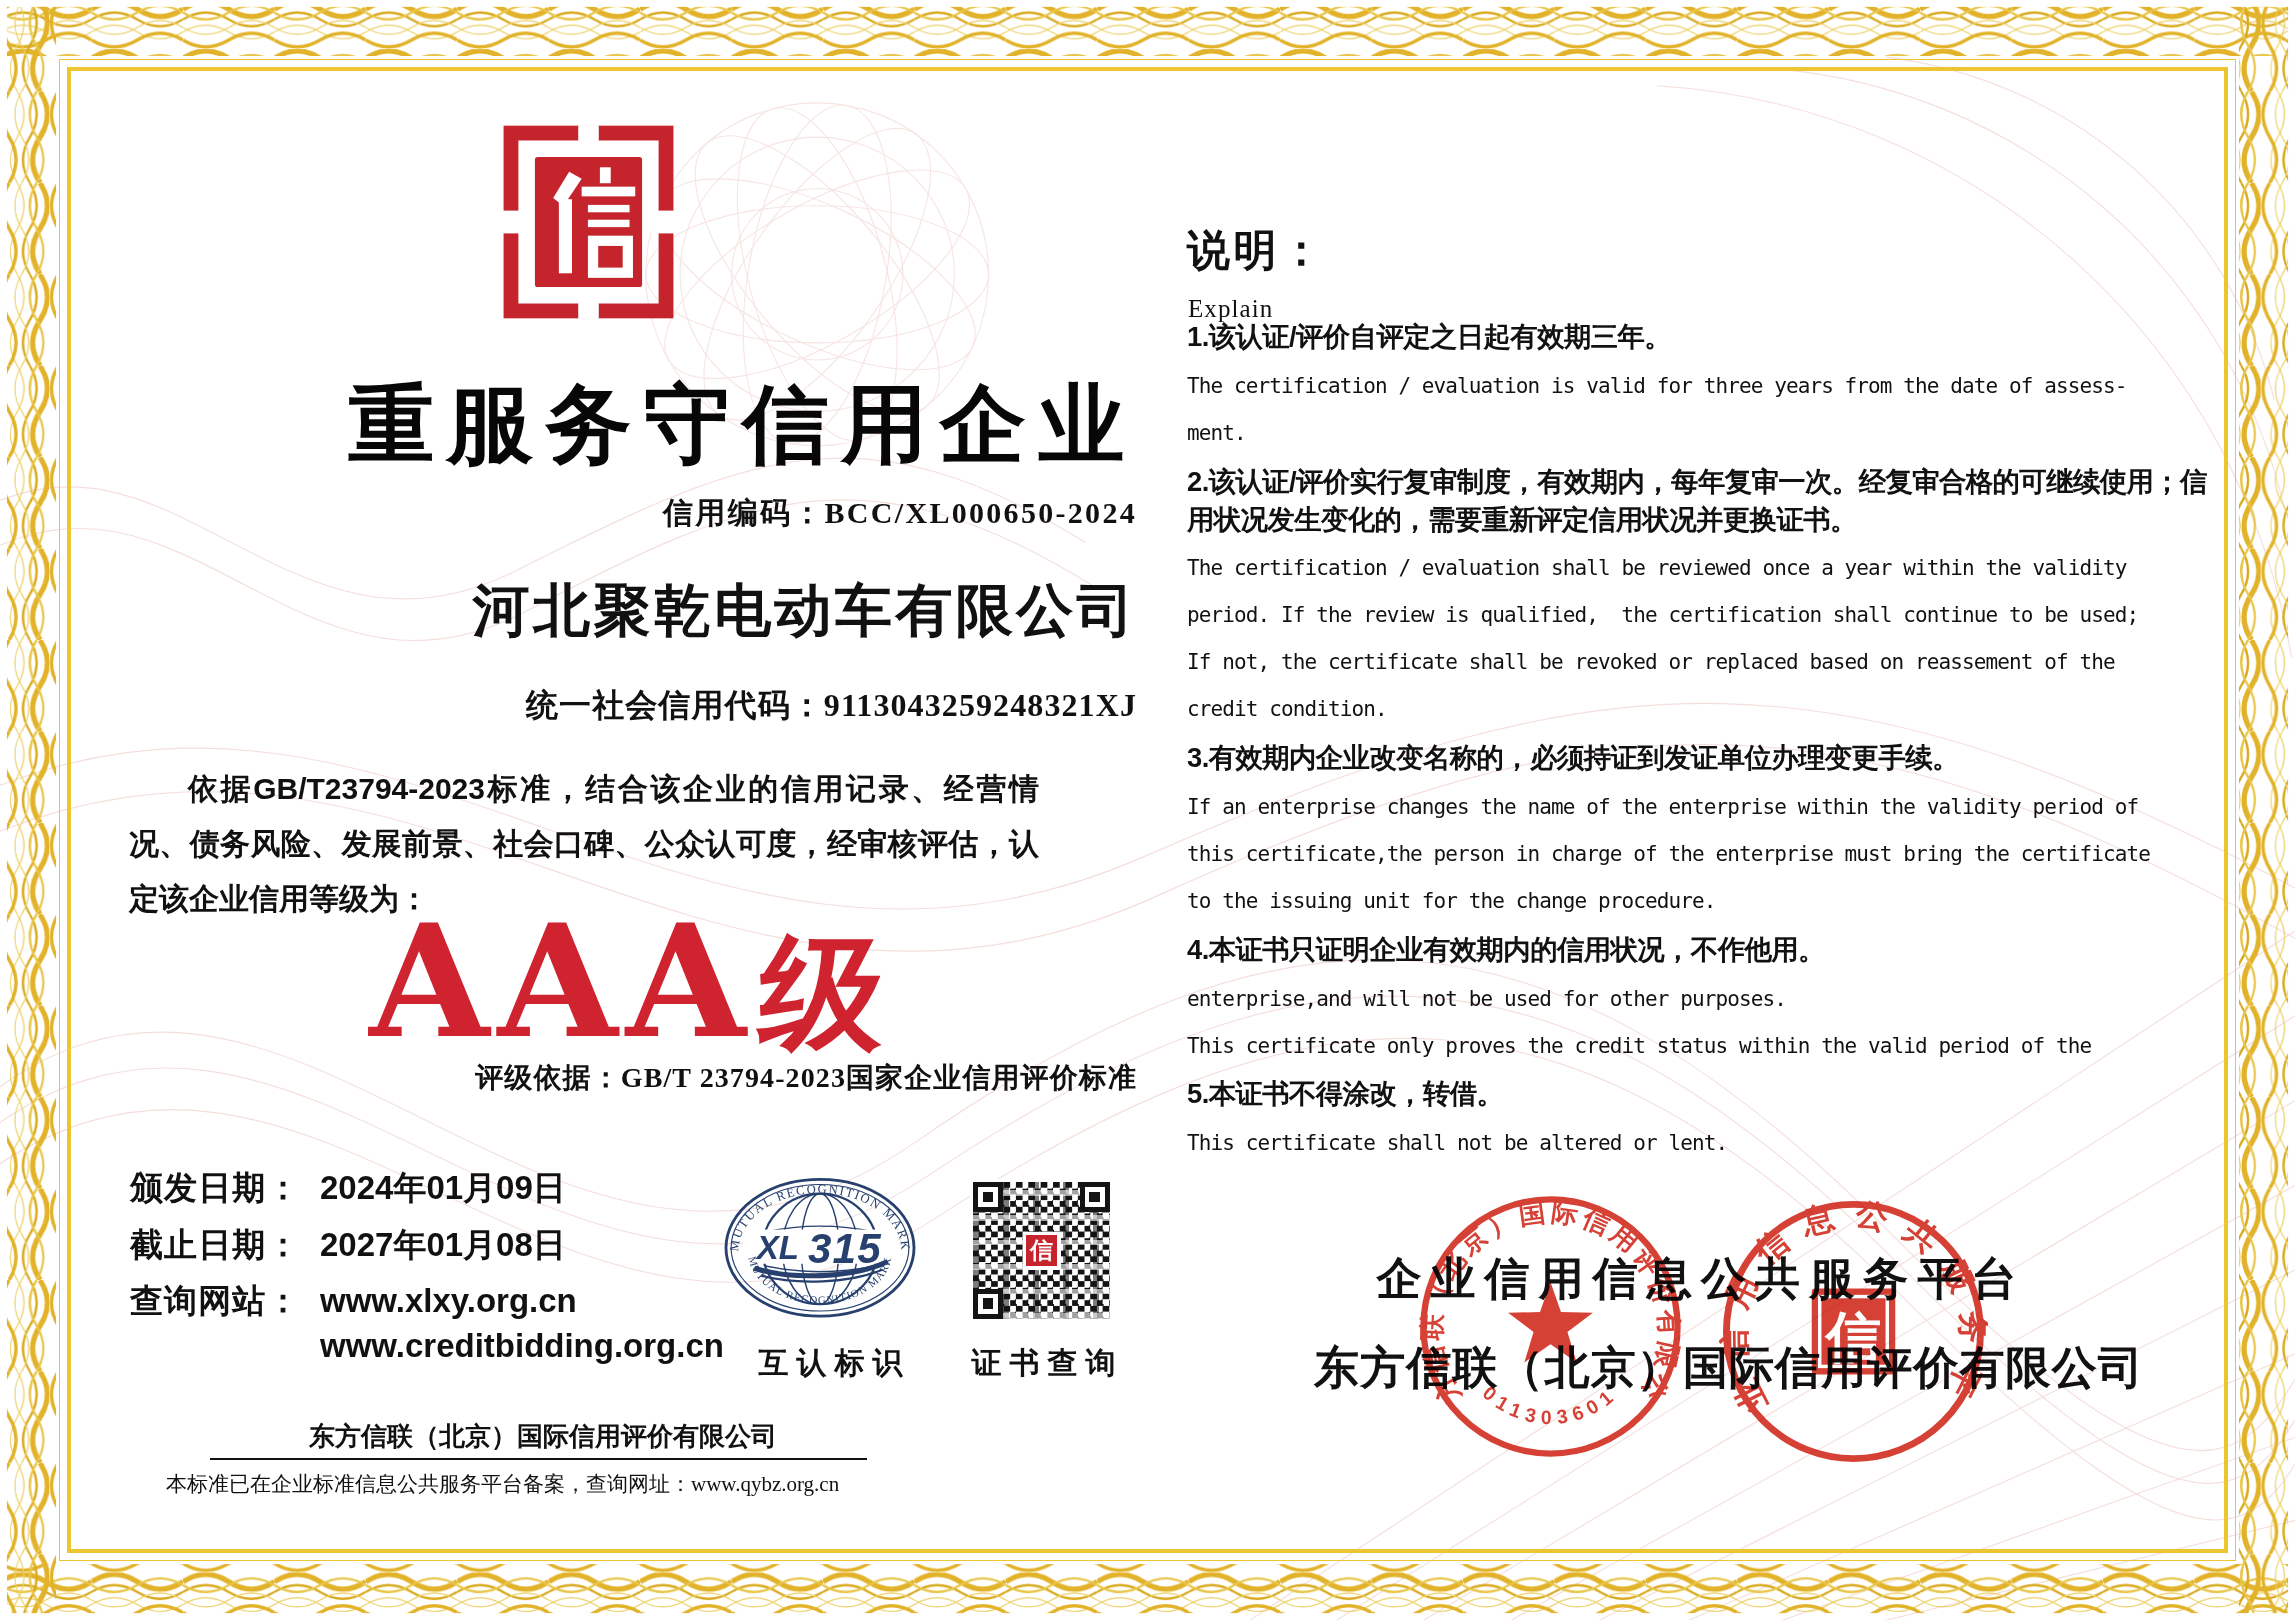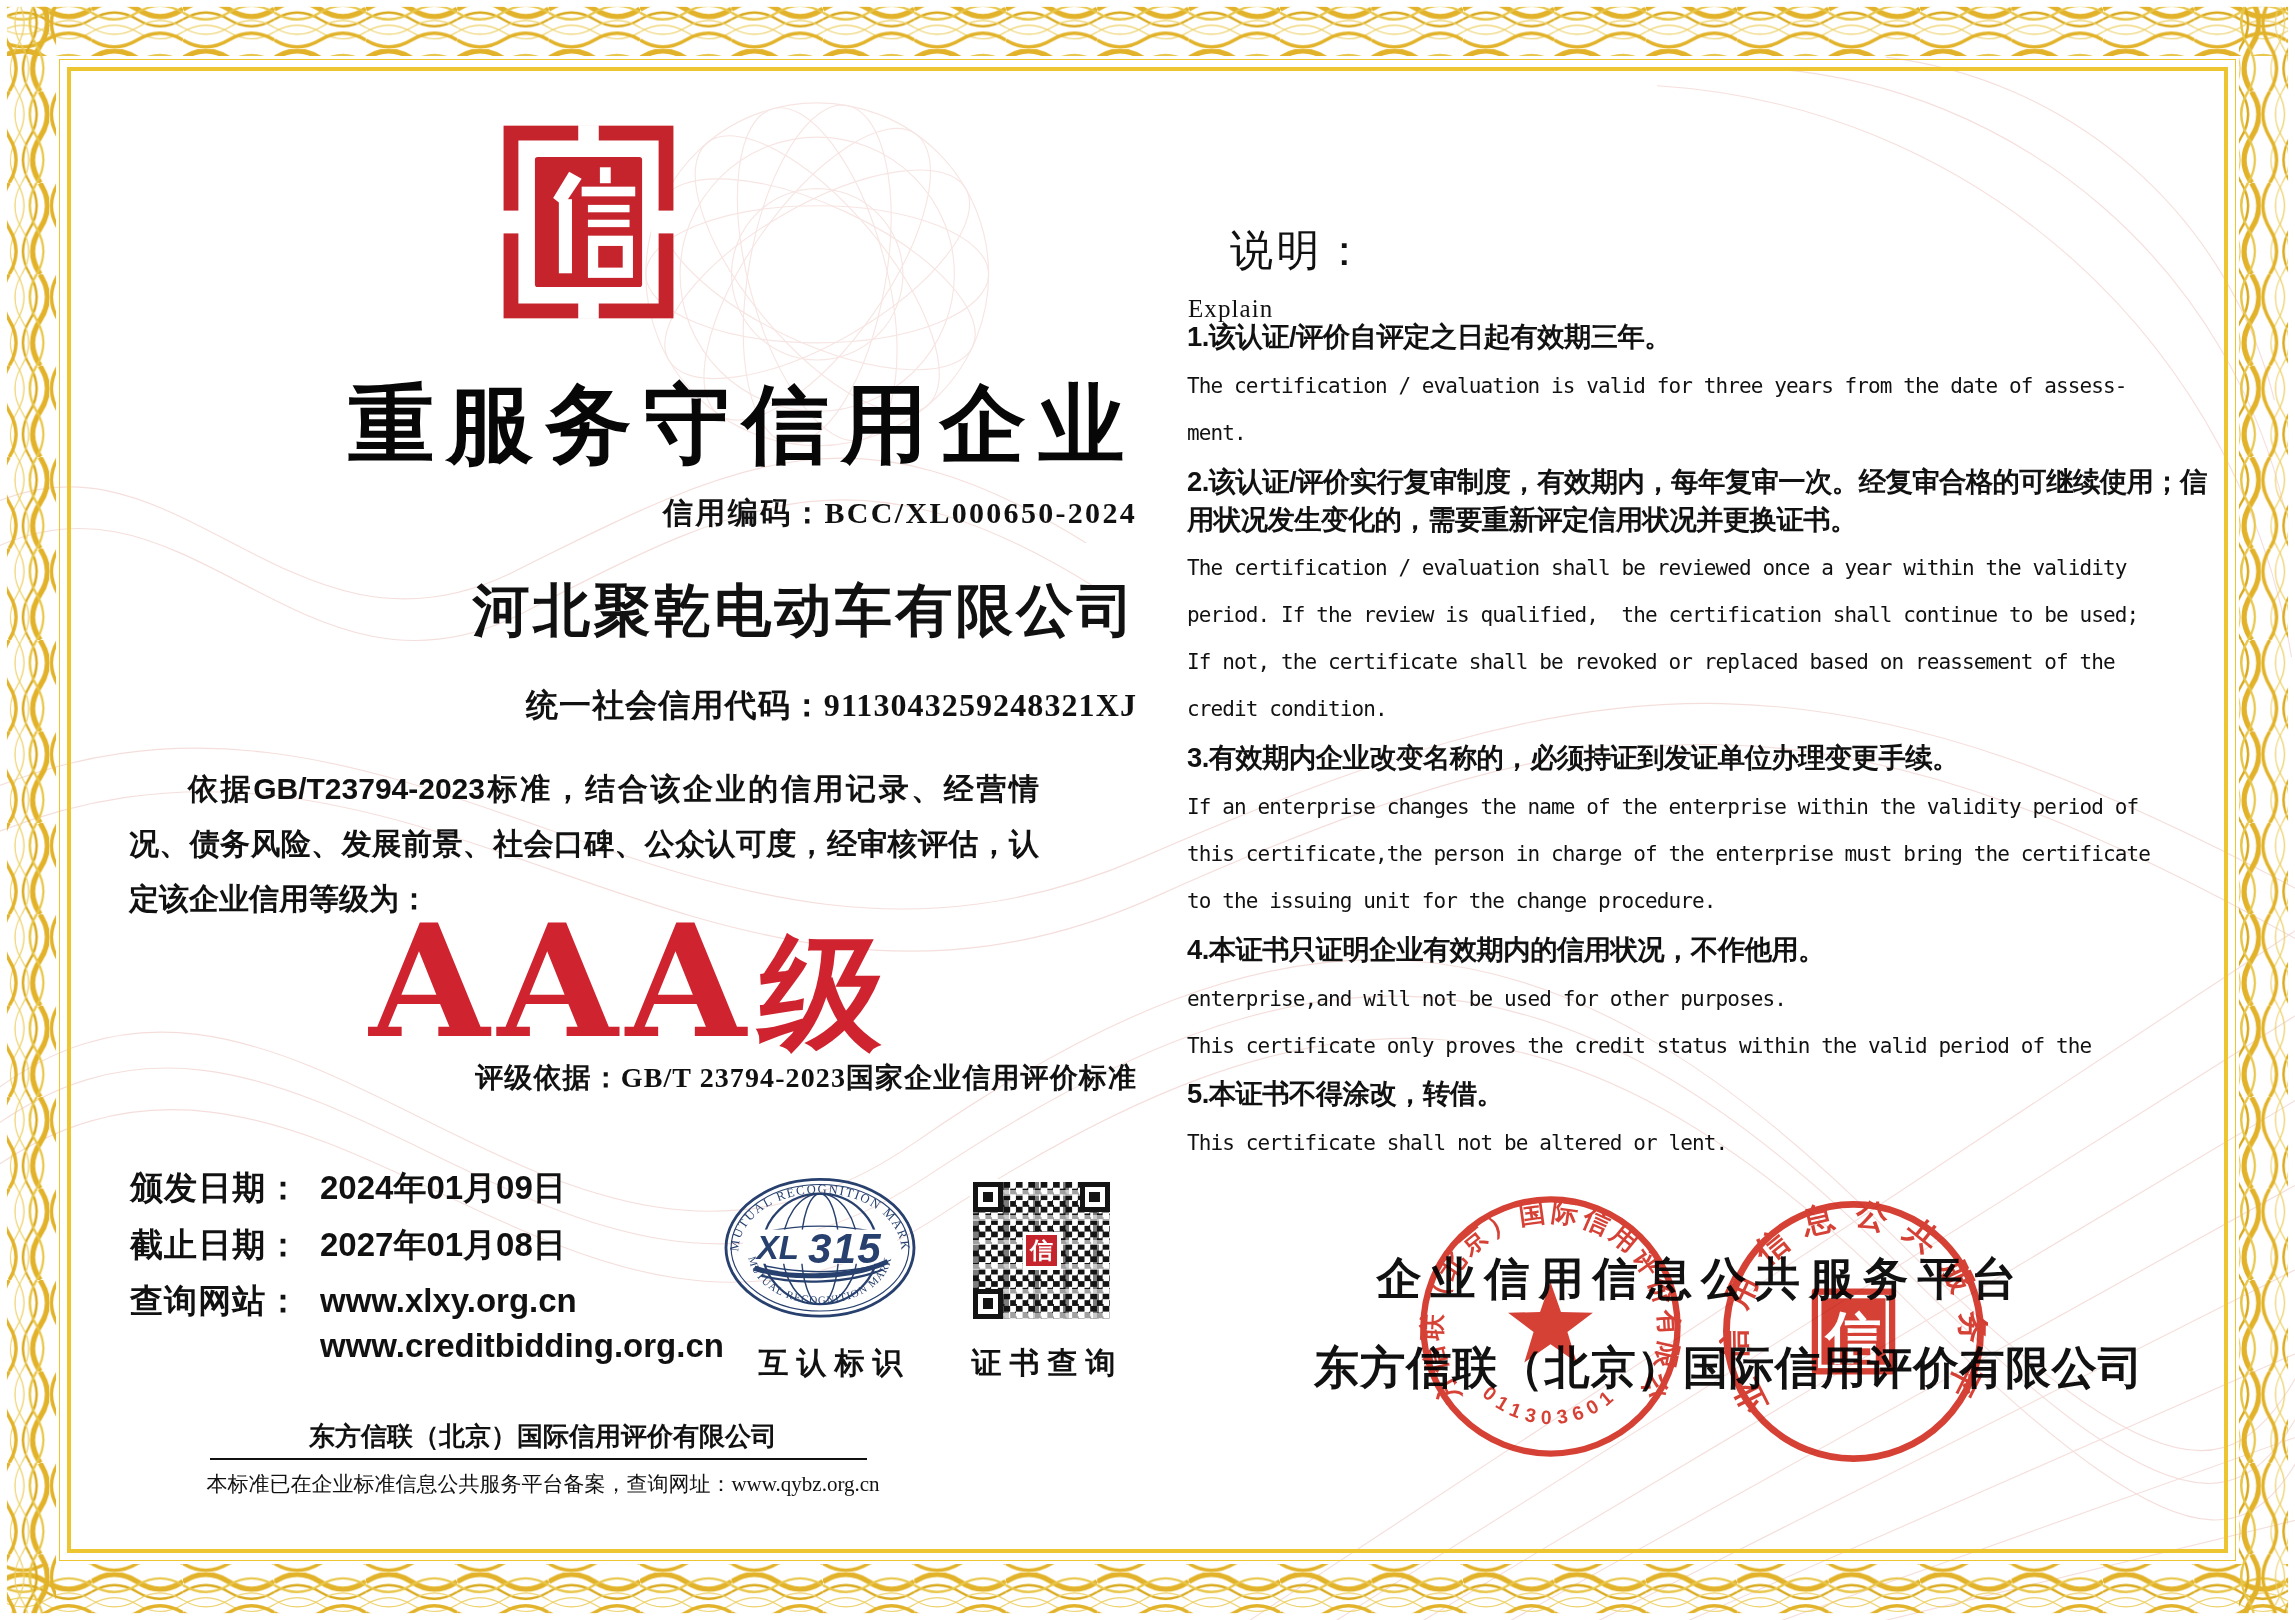--- a/index.html
+++ b/index.html
@@ -53,7 +53,7 @@
   .issuer-line{left:210px;top:1458px;width:657px;height:2.3px;background:#111;z-index:6;}
   .filing{left:166px;top:1470px;width:754px;text-align:center;font-size:21px;z-index:6;}
   
-  .exp-head{left:1187px;top:222px;font-size:43px;font-weight:normal;letter-spacing:3.4px;z-index:6;margin-left:43px;}
+  .exp-head{left:1187px;top:222px;font-size:43px;font-weight:bold;letter-spacing:3.4px;z-index:6;}
   .exp-sub{left:1188px;top:295px;font-size:25px;z-index:6;letter-spacing:1.1px;}
   .clauses{left:1187px;top:318px;width:1024px;z-index:6;}
   .cl-cn{font-family:"Liberation Sans",sans-serif;font-weight:bold;font-size:27.4px;

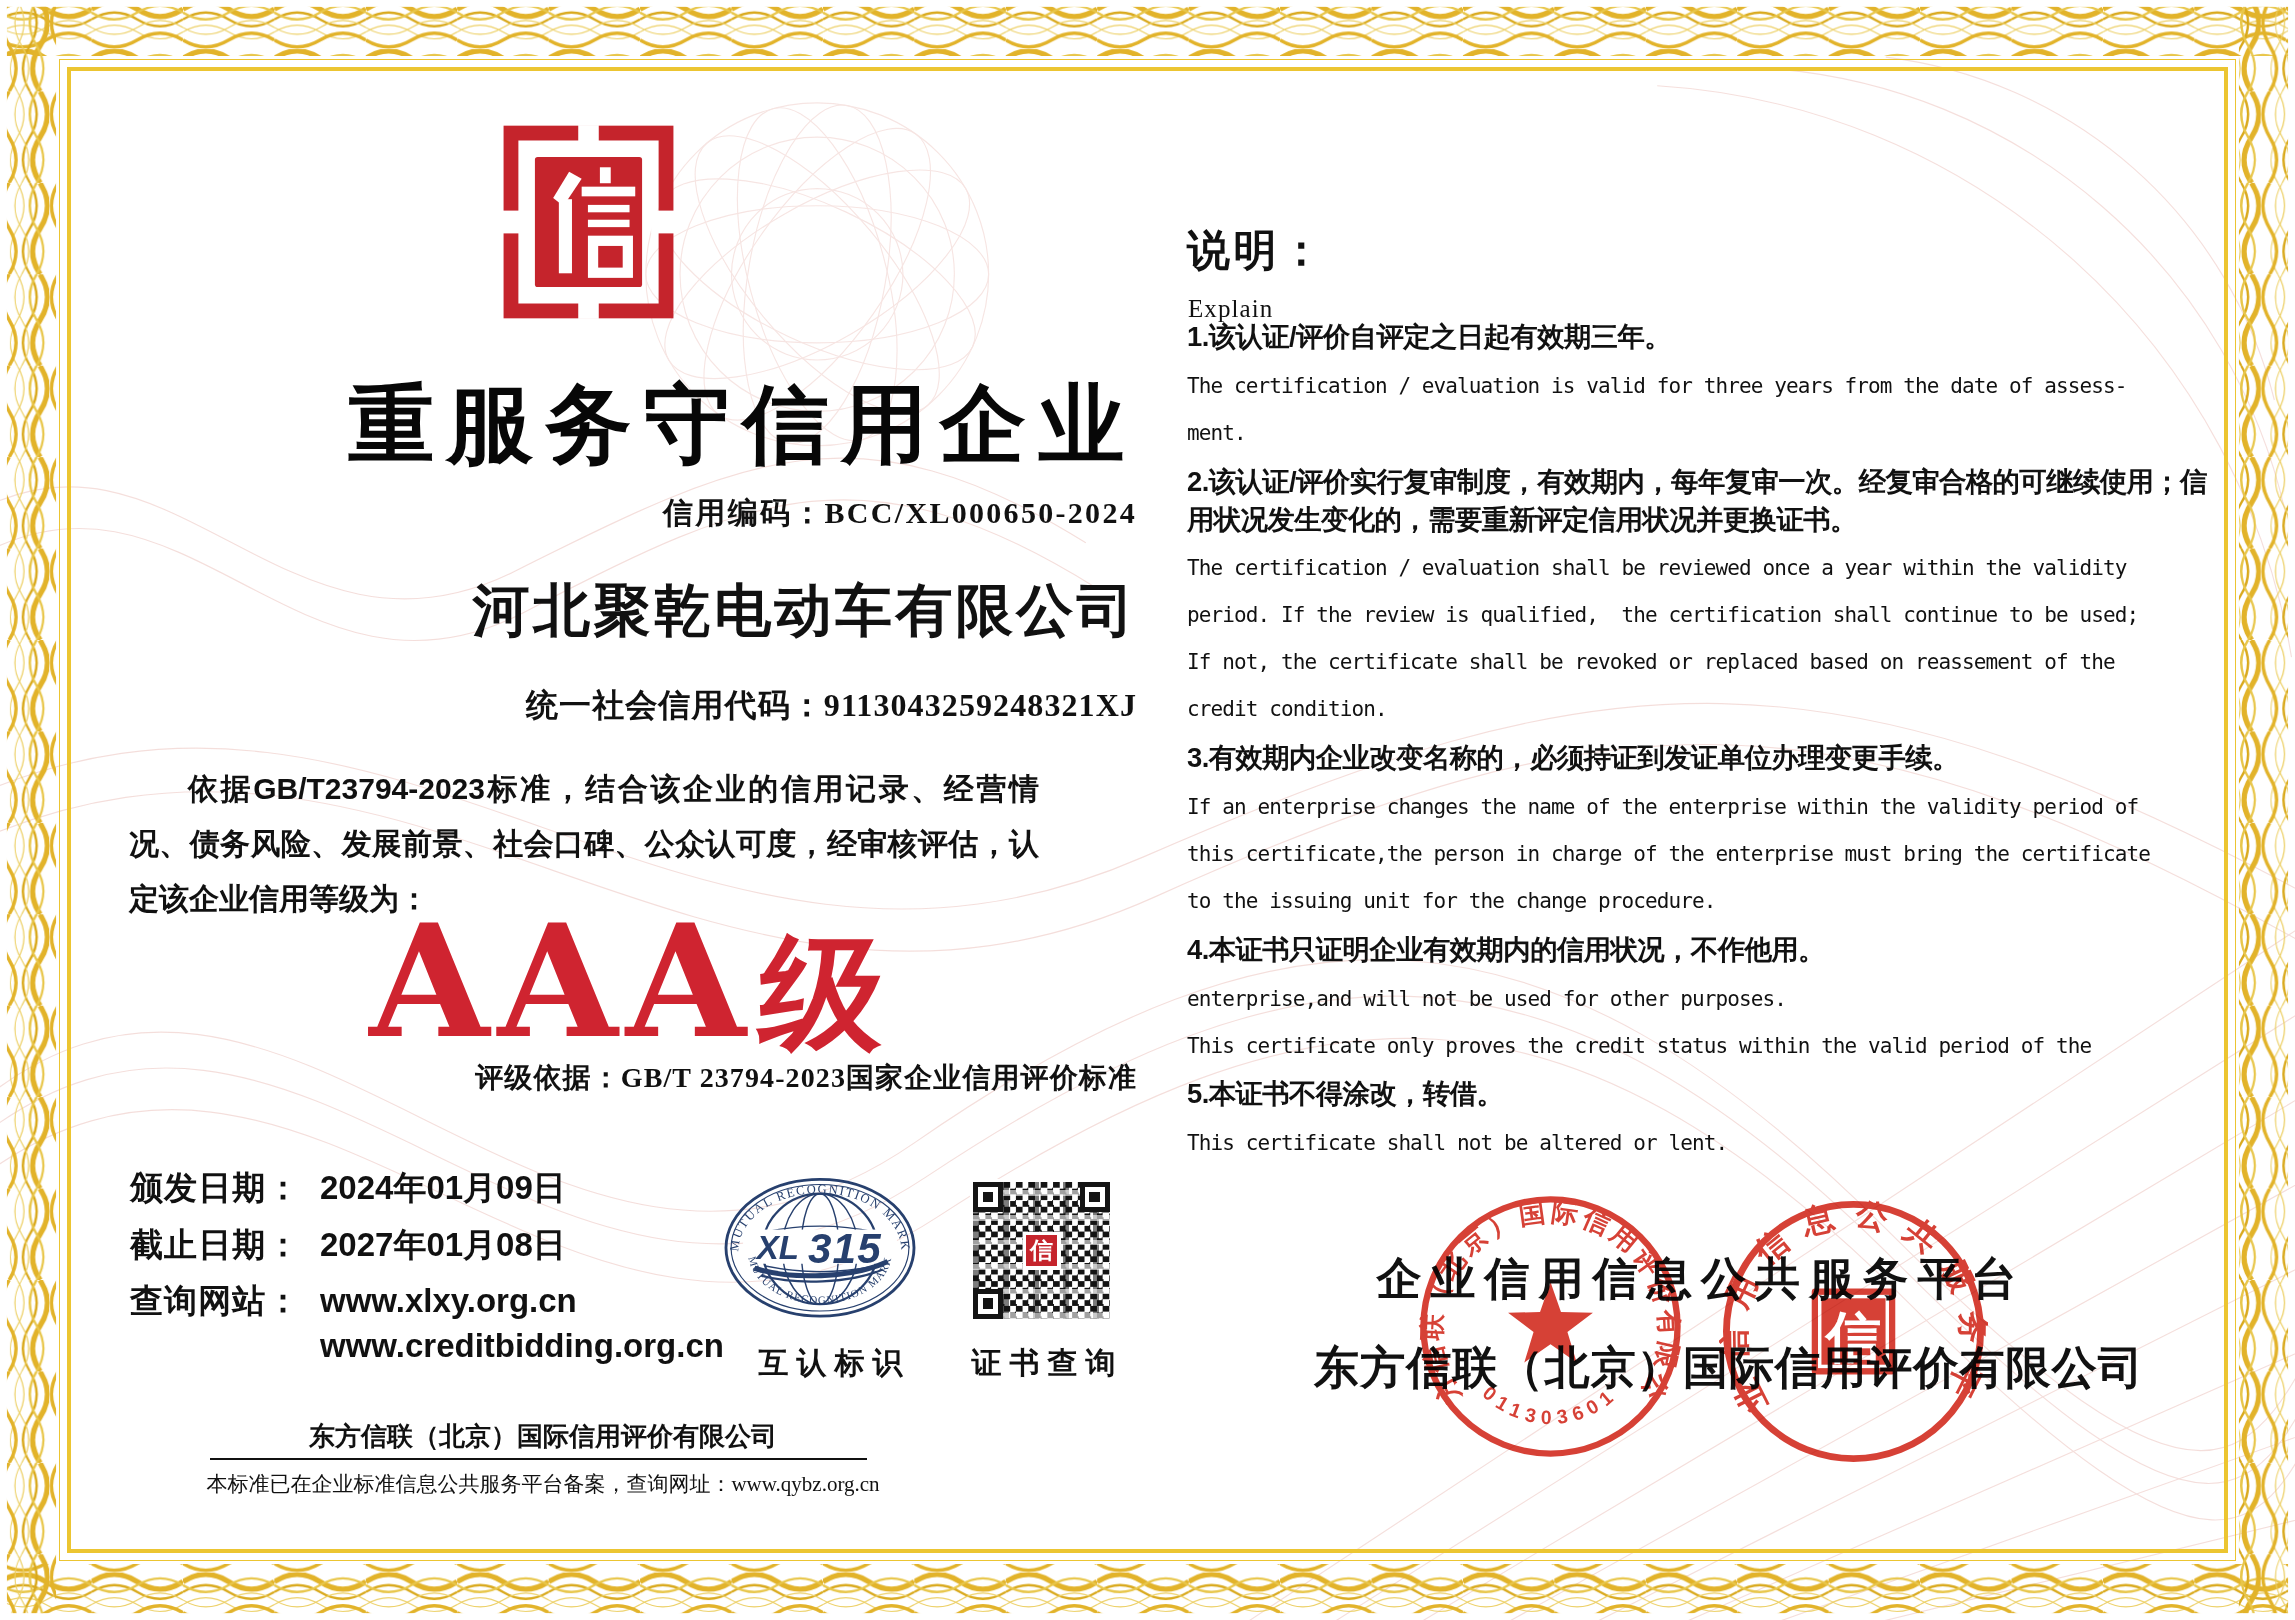--- a/index.html
+++ b/index.html
@@ -51,7 +51,7 @@
   .lbl-qr{left:956px;width:183px;}
   .issuer{left:183px;top:1419px;width:720px;text-align:center;font-size:26px;font-weight:bold;z-index:6;}
   .issuer-line{left:210px;top:1458px;width:657px;height:2.3px;background:#111;z-index:6;}
-  .filing{left:166px;top:1470px;width:754px;text-align:center;font-size:21px;z-index:6;}
+  .filing{left:166px;top:1470px;width:754px;font-size:21px;z-index:6;}
   
   .exp-head{left:1187px;top:222px;font-size:43px;font-weight:bold;letter-spacing:3.4px;z-index:6;}
   .exp-sub{left:1188px;top:295px;font-size:25px;z-index:6;letter-spacing:1.1px;}

